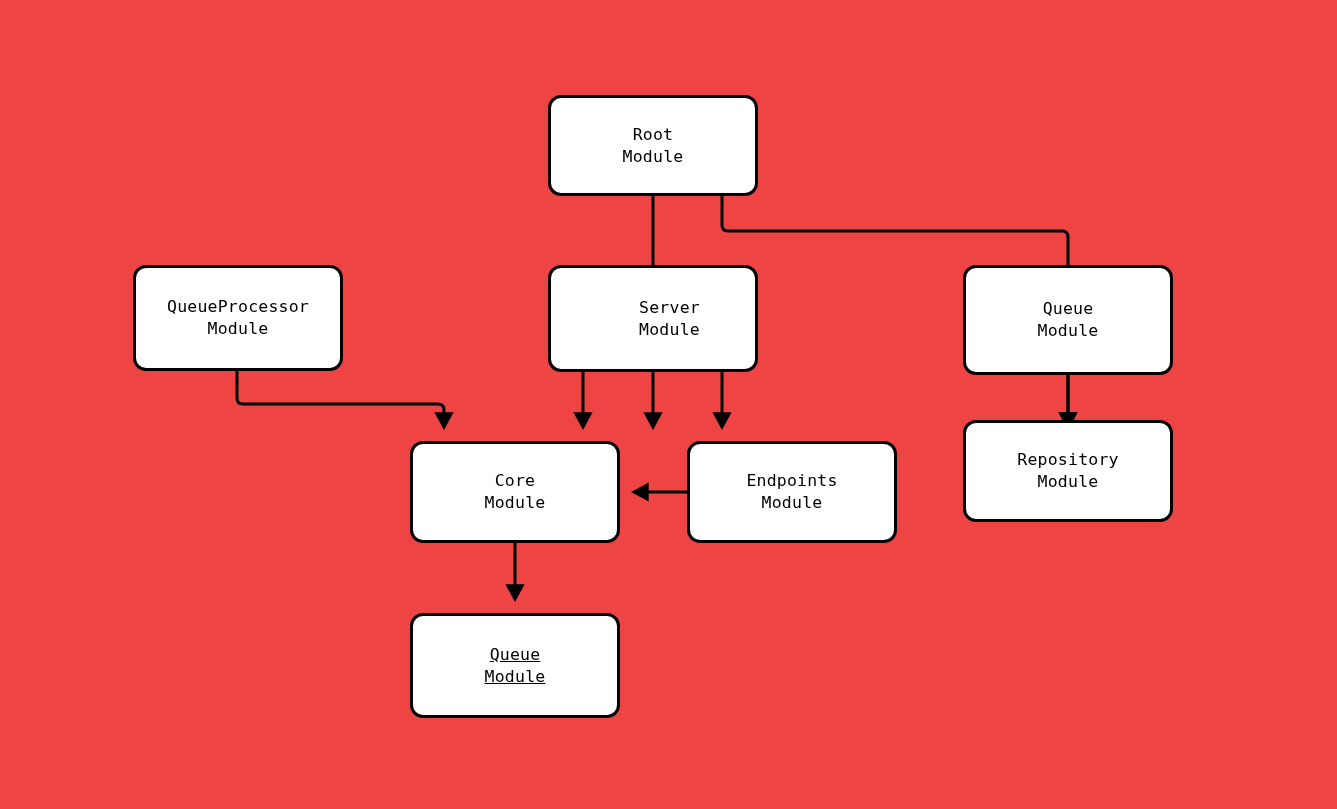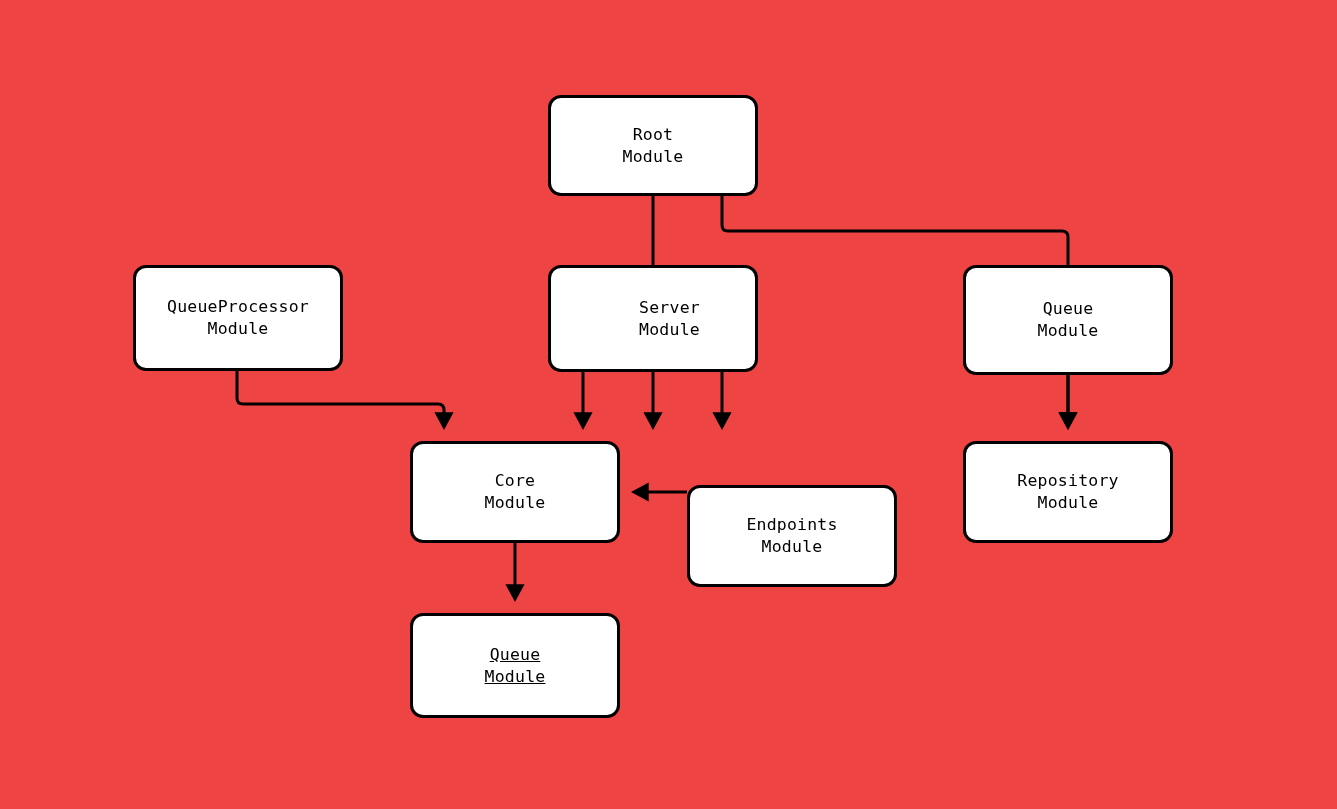--- a/index.html
+++ b/index.html
@@ -113,7 +113,7 @@
     <div class="node-line">Module</div>
   </div>
 
-  <div class="node" style="left:963px; top:441px; width:210px; height:102px;">
+  <div class="node" style="left:963px; top:420px; width:210px; height:102px;">
     <div class="node-line">Repository</div>
     <div class="node-line">Module</div>
   </div>

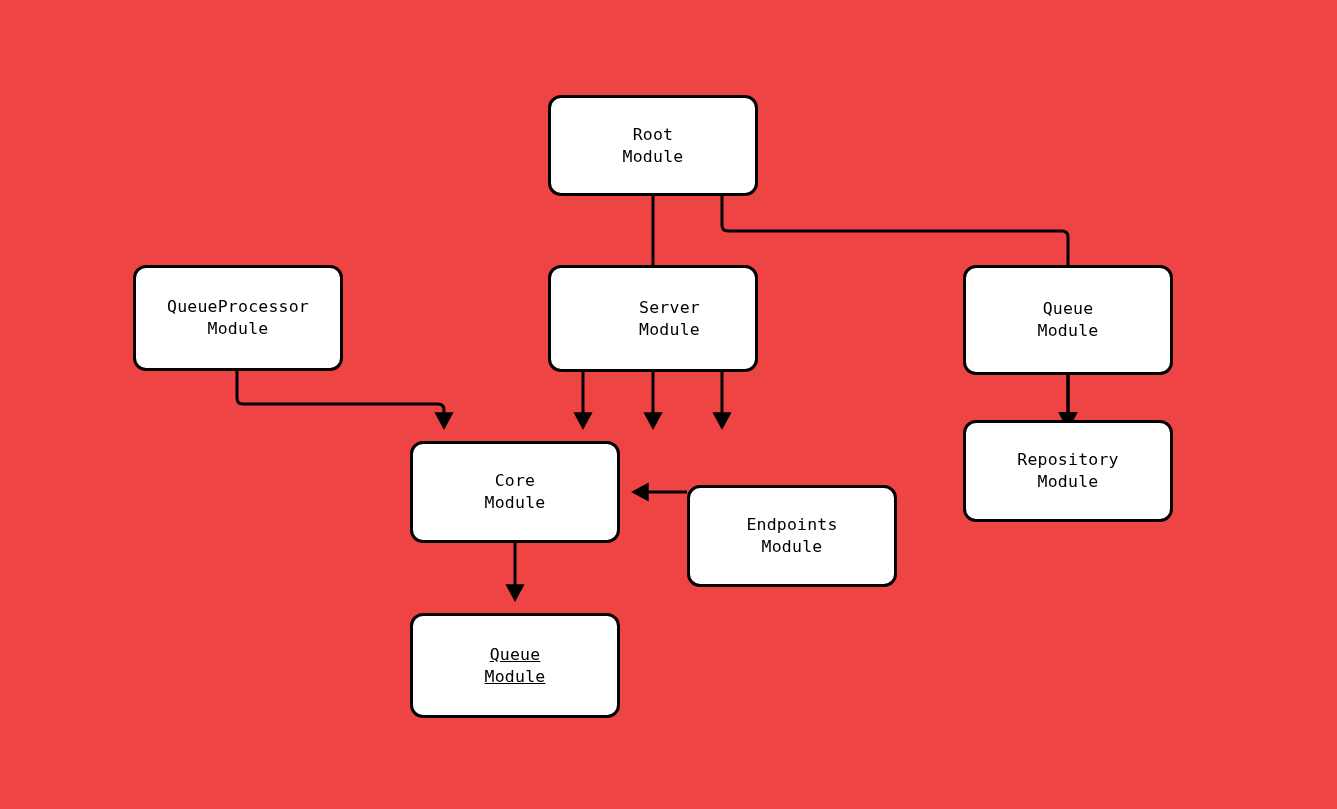--- a/index.html
+++ b/index.html
@@ -108,7 +108,7 @@
     <div class="node-line">Module</div>
   </div>
 
-  <div class="node" style="left:687px; top:441px; width:210px; height:102px;margin-top:44px;">
+  <div class="node" style="left:687px; top:441px; width:210px; height:102px;">
     <div class="node-line">Endpoints</div>
     <div class="node-line">Module</div>
   </div>

